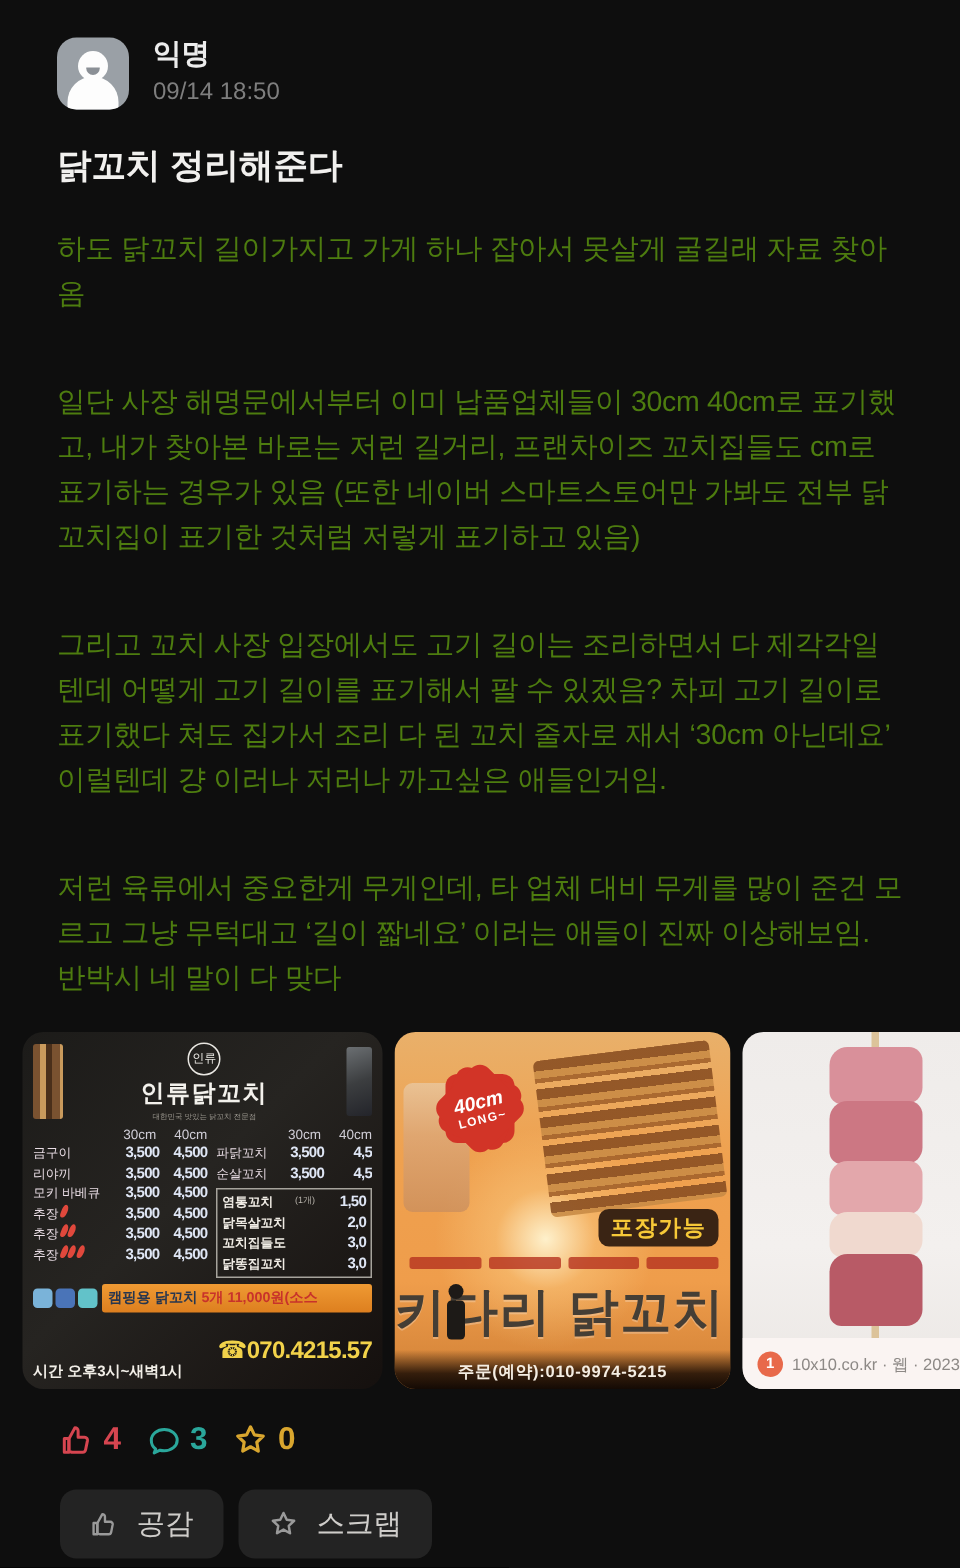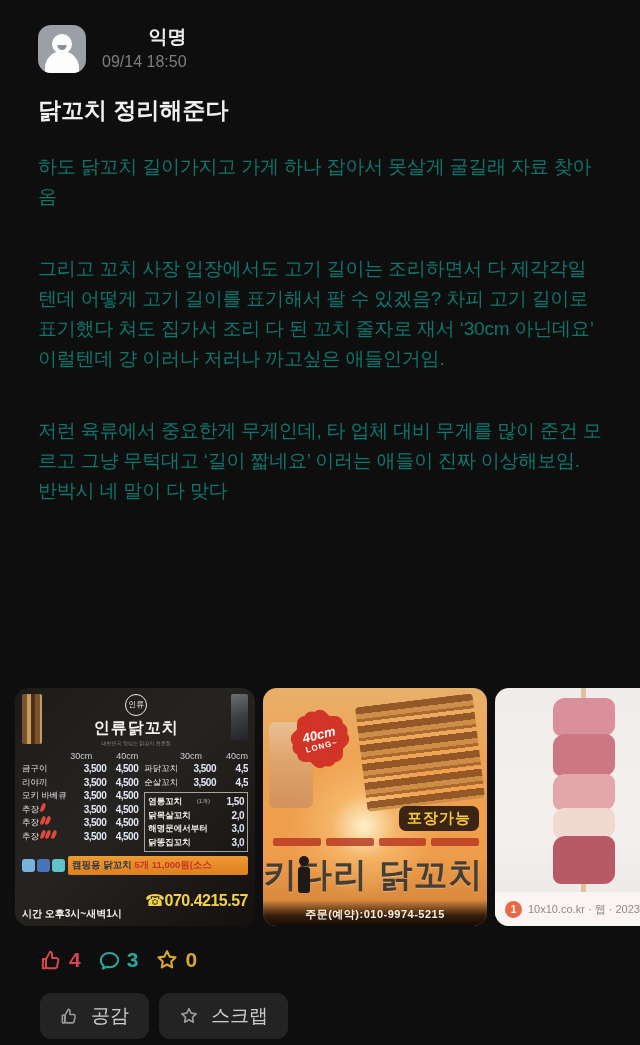--- a/index.html
+++ b/index.html
@@ -10,7 +10,7 @@
     position:relative; overflow:hidden; margin:0 auto;
   }
   
-  .post-header { display:flex; align-items:flex-start; padding:25px 38px 0 38px;text-align:right; }
+  .post-header { display:flex; align-items:flex-start; padding:25px 38px 0 38px; }
   .avatar {
     width:48px; height:48px; border-radius:13px; background:#9aa0a6;
     position:relative; overflow:hidden; flex:0 0 auto;

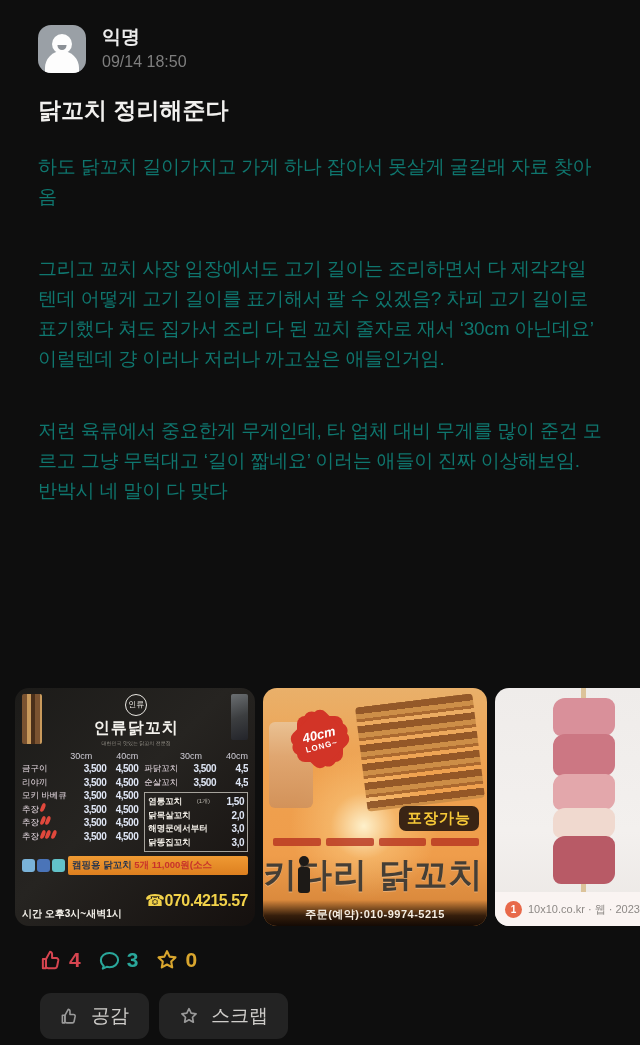--- a/index.html
+++ b/index.html
@@ -33,7 +33,7 @@
   
   .post-title { padding:22px 38px 0 38px; font-size:23px; font-weight:bold; color:#f1f0ee; }
   .post-body { padding:26px 38px 0 38px; }
-  .post-body p { font-size:19px; line-height:30px; color:#0f766e; margin-bottom:42px; letter-spacing:-0.2px; }
+  .post-body p { font-size:19px; line-height:30px; color:#4d7c0f; margin-bottom:42px; letter-spacing:-0.2px; }
   .post-body p:last-child { margin-bottom:0; }
   
   .image-row { position:absolute; left:15px; top:688px; width:640px; display:flex; gap:8px; }

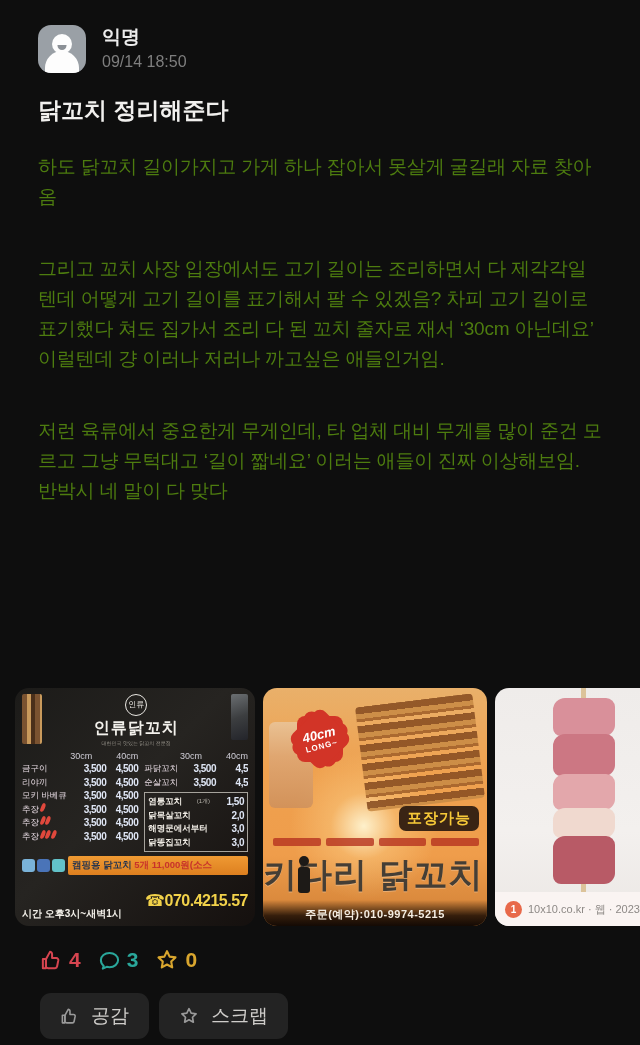--- a/index.html
+++ b/index.html
@@ -148,6 +148,7 @@
 
   <div class="post-body">
     <p>하도 닭꼬치 길이가지고 가게 하나 잡아서 못살게 굴길래 자료 찾아옴</p>
+    <p>일단 사장 해명문에서부터 이미 납품업체들이 30cm 40cm로 표기했고, 내가 찾아본 바로는 저런 길거리, 프랜차이즈 꼬치집들도 cm로 표기하는 경우가 있음 (또한 네이버 스마트스토어만 가봐도 전부 닭꼬치집이 표기한 것처럼 저렇게 표기하고 있음)</p>
     <p>그리고 꼬치 사장 입장에서도 고기 길이는 조리하면서 다 제각각일텐데 어떻게 고기 길이를 표기해서 팔 수 있겠음? 차피 고기 길이로 표기했다 쳐도 집가서 조리 다 된 꼬치 줄자로 재서 ‘30cm 아닌데요’ 이럴텐데 걍 이러나 저러나 까고싶은 애들인거임.</p>
     <p>저런 육류에서 중요한게 무게인데, 타 업체 대비 무게를 많이 준건 모르고 그냥 무턱대고 ‘길이 짧네요’ 이러는 애들이 진짜 이상해보임. 반박시 네 말이 다 맞다</p>
   </div>

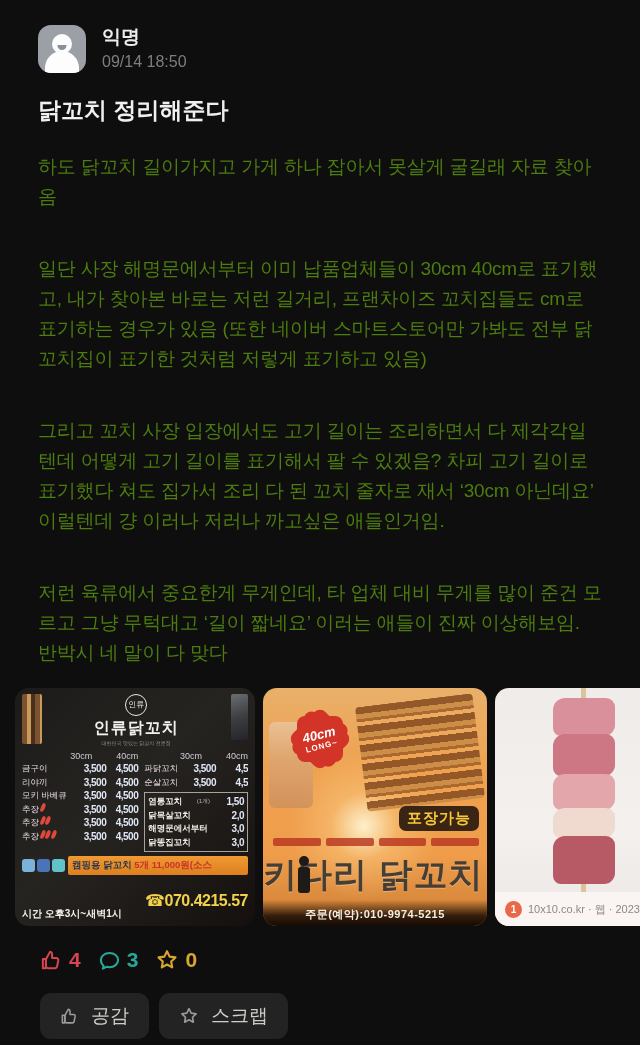--- a/index.html
+++ b/index.html
@@ -40,7 +40,7 @@
   .img-card { height:238px; border-radius:14px; overflow:hidden; position:relative; flex:0 0 auto; }
   
   .menu-board { width:240px; background:linear-gradient(135deg,#1c1b19 0%,#262421 45%,#15100e 100%); padding:6px 7px; }
-  .mb-head { display:flex; align-items:flex-start; justify-content:space-between; height:54px;gap:48px; }
+  .mb-head { display:flex; align-items:center; justify-content:space-between; height:54px;gap:48px; }
   .mb-photo { width:50px; height:50px; border-radius:2px;
     background:repeating-linear-gradient(90deg,#7a5230 0 5px,#c99a5c 5px 9px,#4a2f1a 9px 13px); }
   .mb-photo.right { width:44px; height:46px;

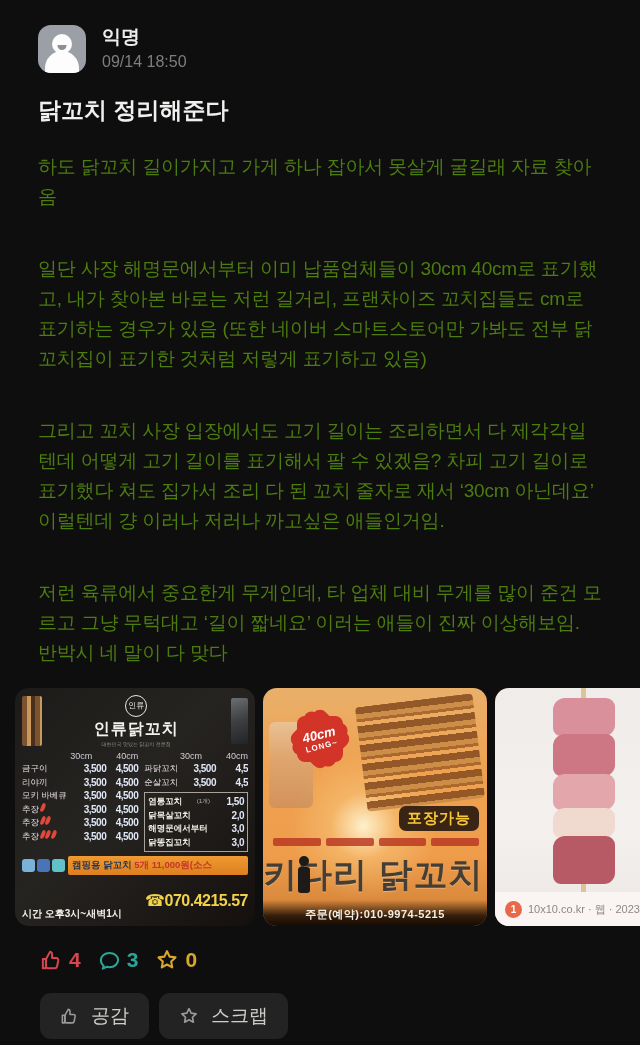--- a/index.html
+++ b/index.html
@@ -52,7 +52,7 @@
   .mb-sub { font-size:5px; color:#9a968e; margin-top:1px; white-space:nowrap; }
   .mb-table { display:flex; gap:6px; margin-top:3px; }
   .mb-col-l { flex:1.12; } .mb-col-r { flex:1; overflow:hidden; }
-  .mb-chead { display:flex; justify-content:flex-end; gap:24px; font-size:9px; color:#cfcdd6; margin-bottom:1px; }
+  .mb-chead { display:flex; justify-content:flex-end; gap:12px; font-size:9px; color:#cfcdd6; margin-bottom:1px; }
   .mb-row { display:flex; align-items:center; font-size:10px; line-height:13.5px; white-space:nowrap; }
   .mb-row .nm { color:#e8dce4; font-size:8.5px; flex:1; overflow:hidden; }
   .mb-row .pr { color:#dfe6f5; font-weight:bold; width:32px; text-align:right; letter-spacing:-0.5px; }

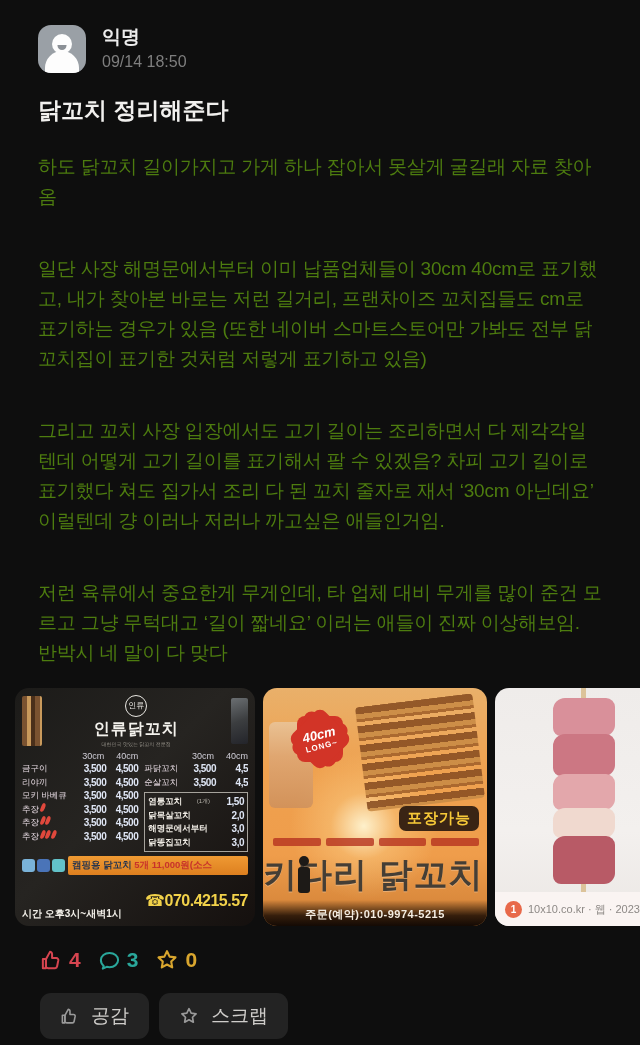--- a/index.html
+++ b/index.html
@@ -228,7 +228,7 @@
               <span class="pr">2,0</span>
             </div>
             <div class="mb-row">
-              <span class="nm">해명문에서부터</span>
+              <span class="nm">꼬치집들도</span>
               <span class="pr">3,0</span>
             </div>
             <div class="mb-row">

